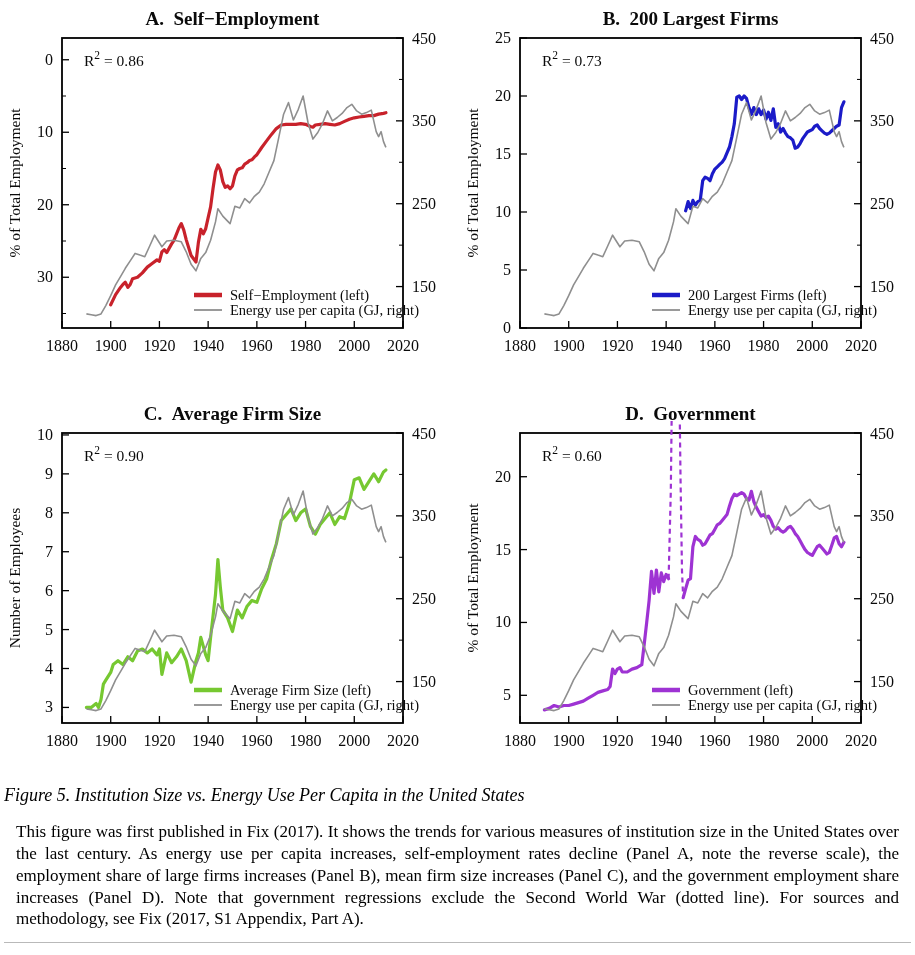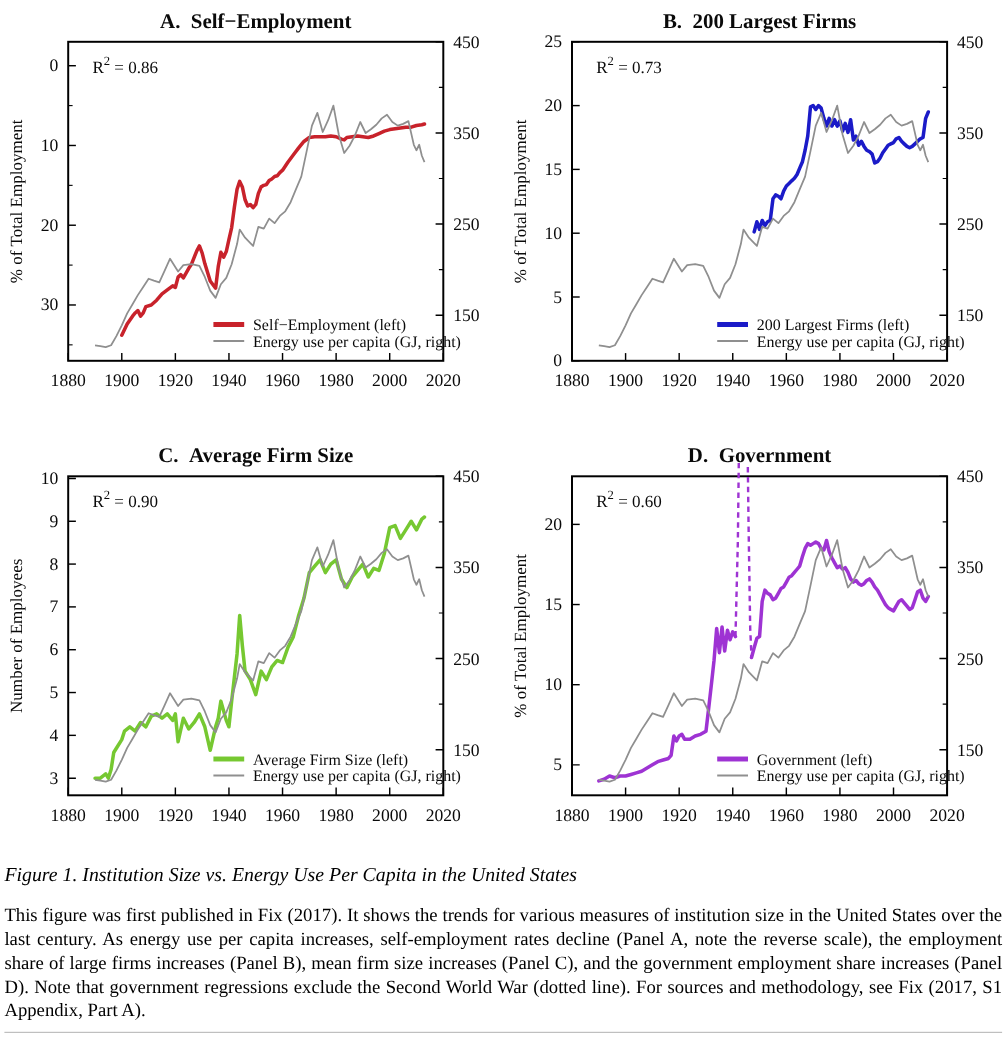--- a/index.html
+++ b/index.html
@@ -251,7 +251,7 @@
   </div>
 
   <div class="caption">
-    <p class="cap-title">Figure 1. Institution Size vs. Energy Use Per Capita in the United States</p>
+    <p class="cap-title">Figure 5. Institution Size vs. Energy Use Per Capita in the United States</p>
     <p class="cap-body">This figure was first published in Fix (2017). It shows the trends for various measures of institution size in the United States over the last century. As energy use per capita increases, self-employment rates decline (Panel A, note the reverse scale), the employment share of large firms increases (Panel B), mean firm size increases (Panel C), and the government employment share increases (Panel D). Note that government regressions exclude the Second World War (dotted line). For sources and methodology, see Fix (2017, S1 Appendix, Part A).</p>
     <hr class="bottom-rule">
   </div>

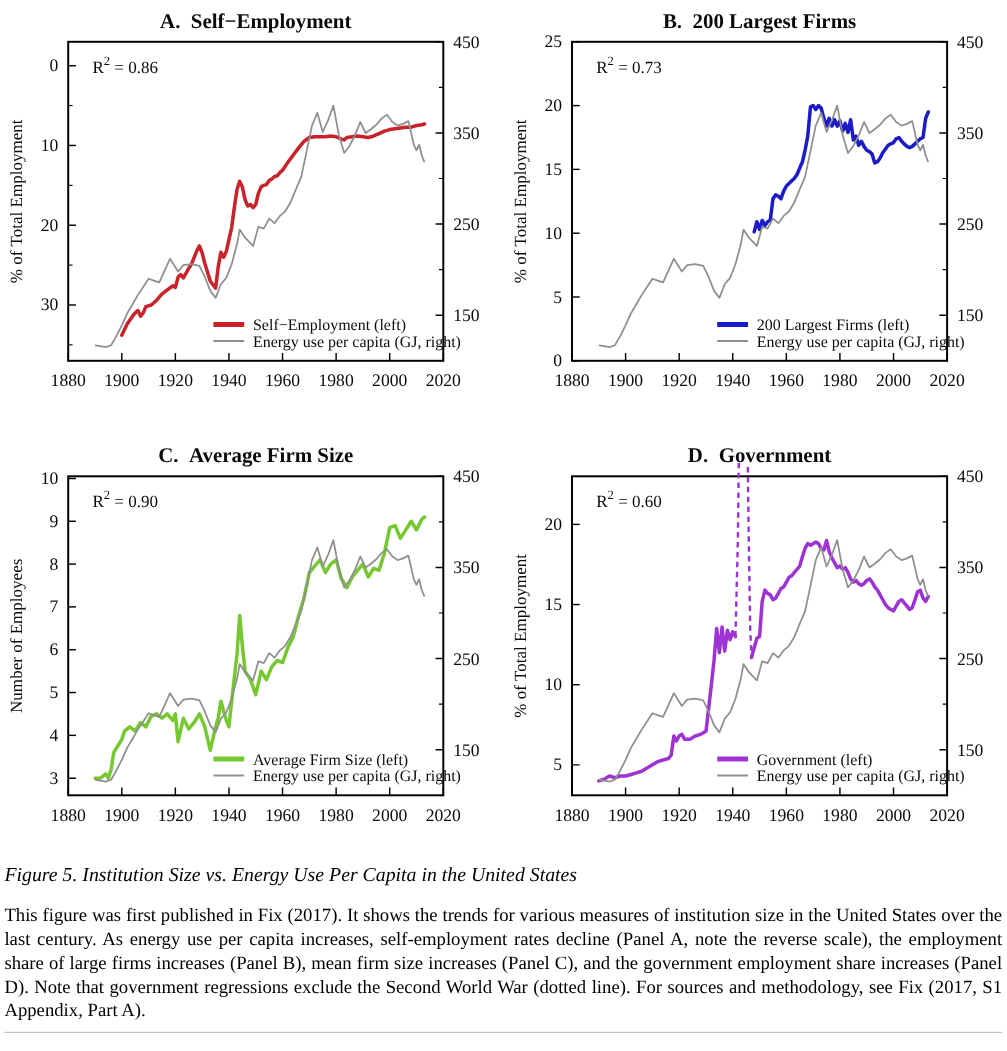--- a/index.html
+++ b/index.html
@@ -22,7 +22,7 @@
     font:italic 18px/1.3 "Liberation Serif", serif; margin:0 0 14px 0;
   }
   .cap-body {
-    font:17px/1.28 "Liberation Serif", serif; text-align:justify; margin:0;
+    font:17px/1.28 "Liberation Serif", serif; text-align:justify; margin:12px;
   }
   .bottom-rule { border:none; border-top:1px solid #b9b9b9; margin:8px 0 0 0; }
 </style>

